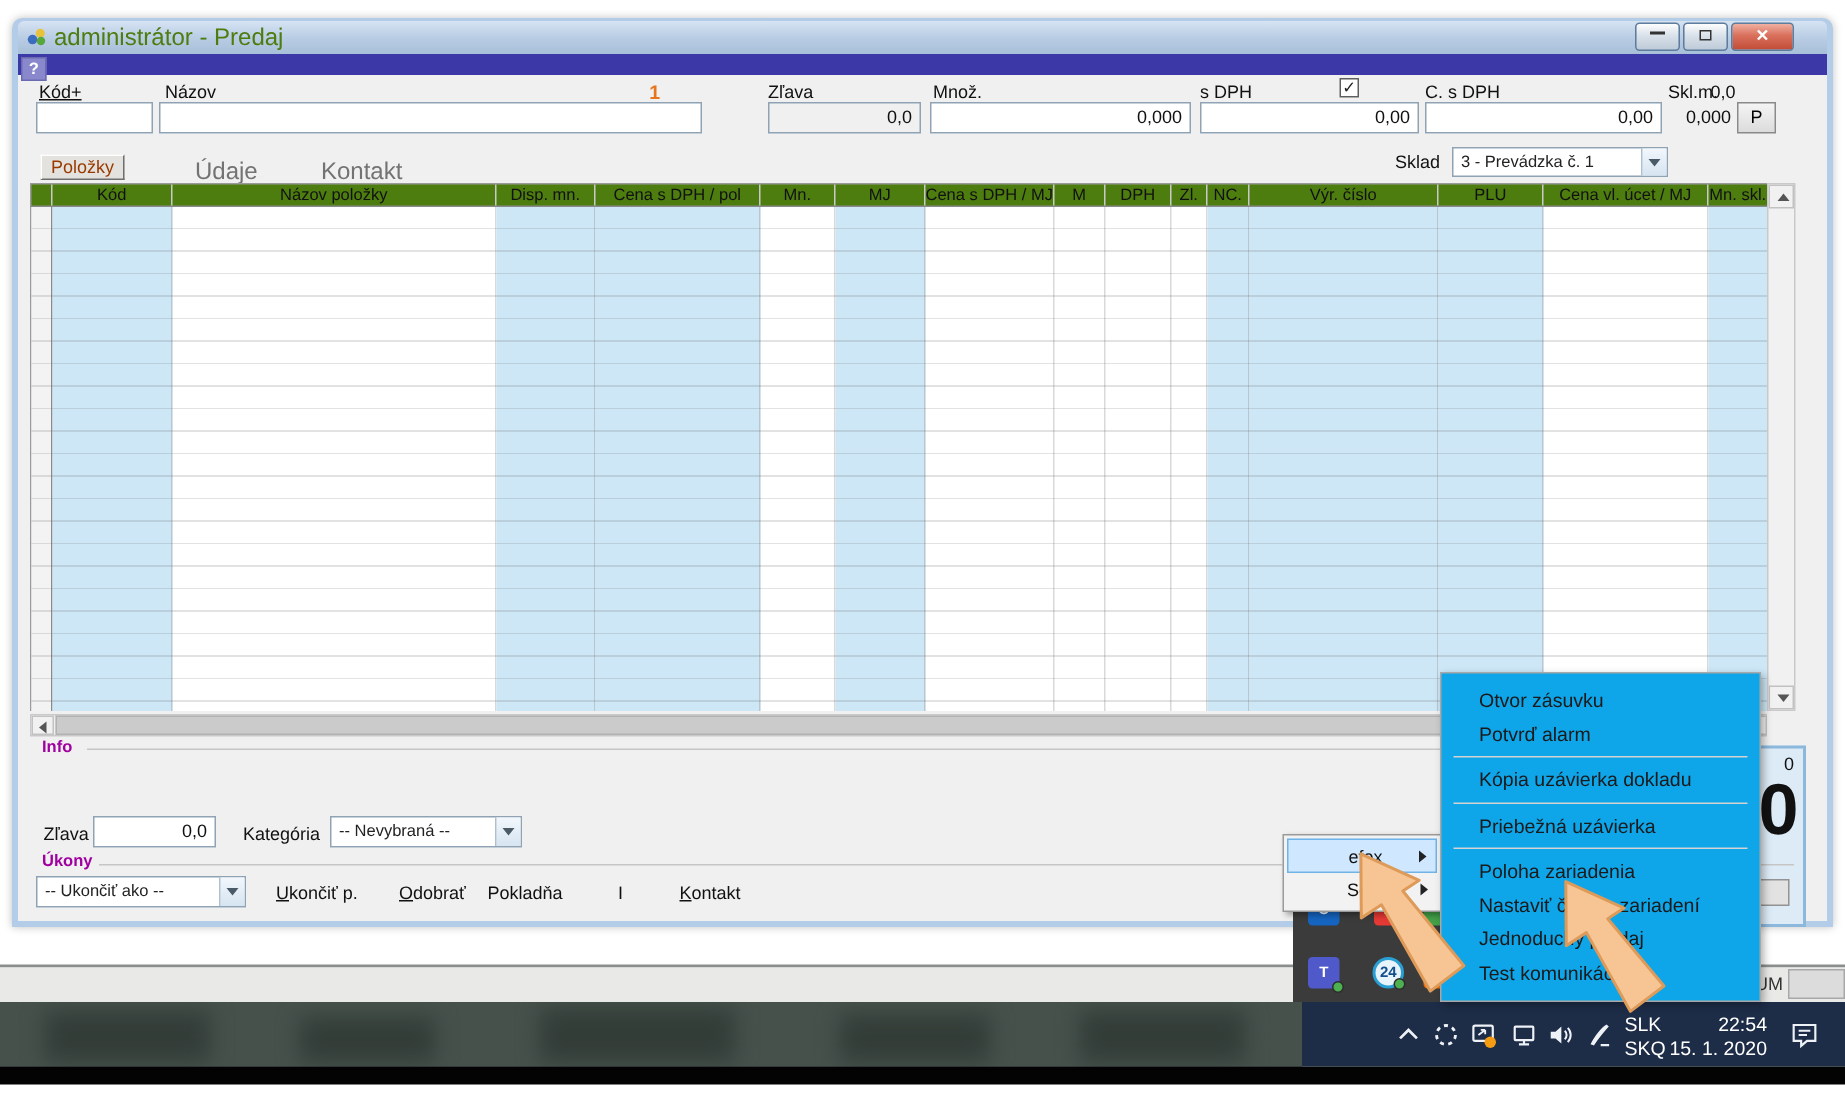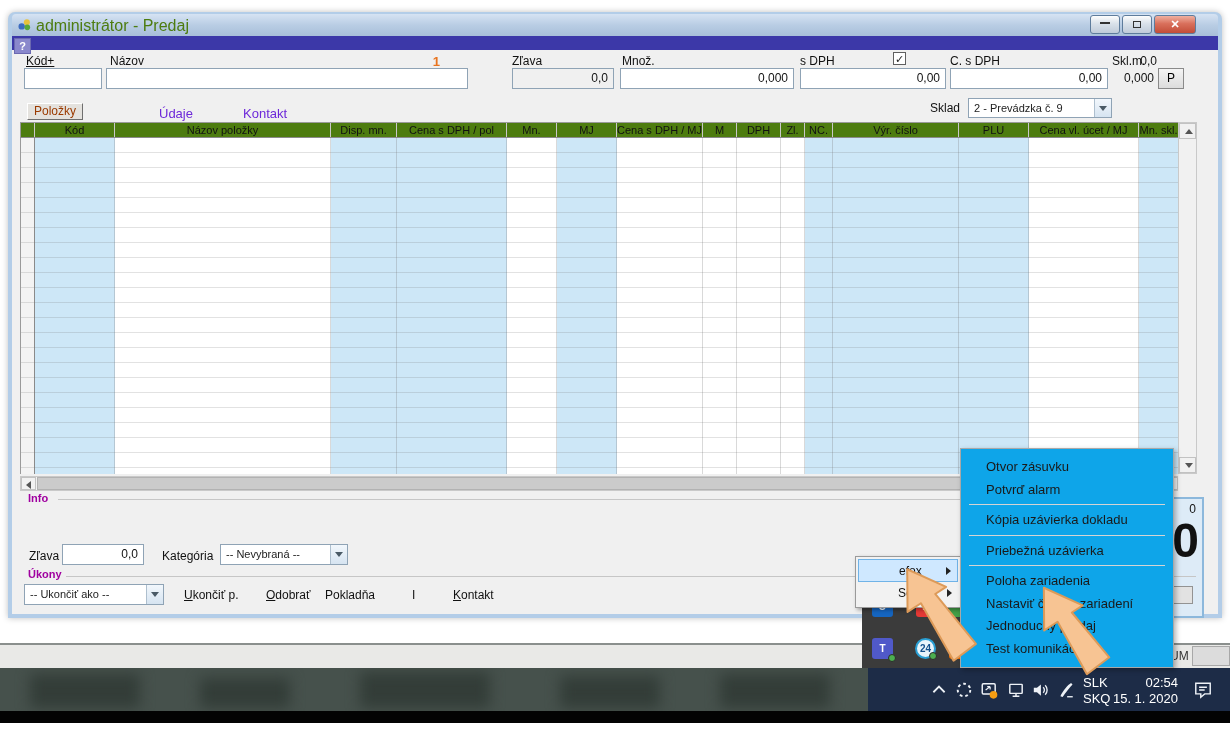--- a/index.html
+++ b/index.html
@@ -39,7 +39,7 @@
 
   .tab-btn { border:1px solid; border-color:#fff #6f6f6f #6f6f6f #fff; background:#e4e2de;
              font-size:12px; color:#9a3a00; text-align:center; line-height:15px; }
-  .tab-lbl { font-size:13px; color:#6d28d9;margin-left:29px; }
+  .tab-lbl { font-size:16px; color:#737373; }
 
   .selbox { border:1px solid #8fa3b5; background:#fff; font-size:11px; color:#222; }
   .selbox .val { position:absolute; left:5px; top:3px; }

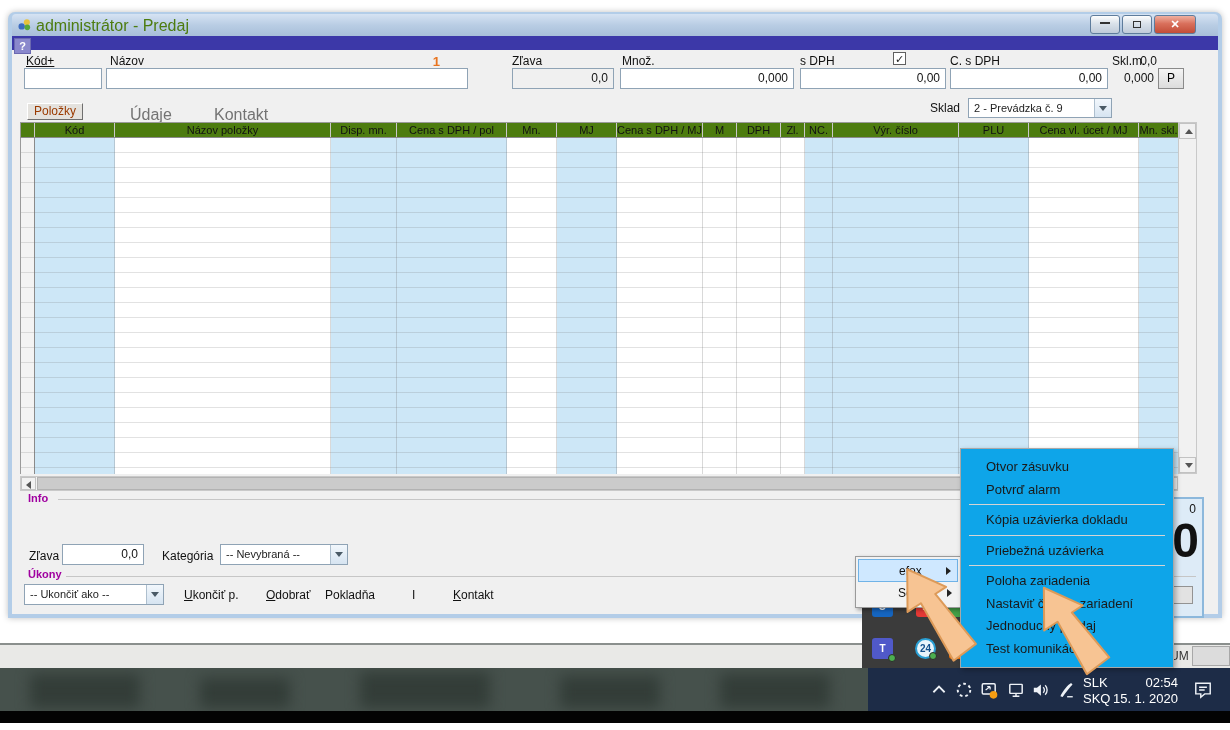--- a/index.html
+++ b/index.html
@@ -208,7 +208,7 @@
   <div class="abs tab-lbl" style="left:214px; top:106px;">Kontakt</div>
   <div class="abs flabel" style="left:930px; top:101px;">Sklad</div>
   <div class="abs selbox" style="left:968px; top:98px; width:144px; height:20px;">
-    <span class="val">2 - Prevádzka č. 9</span>
+    <span class="val">3 - Prevádzka č. 1</span>
     <span class="sel-arrow">
         <span class="tri-down"></span>
       </span>

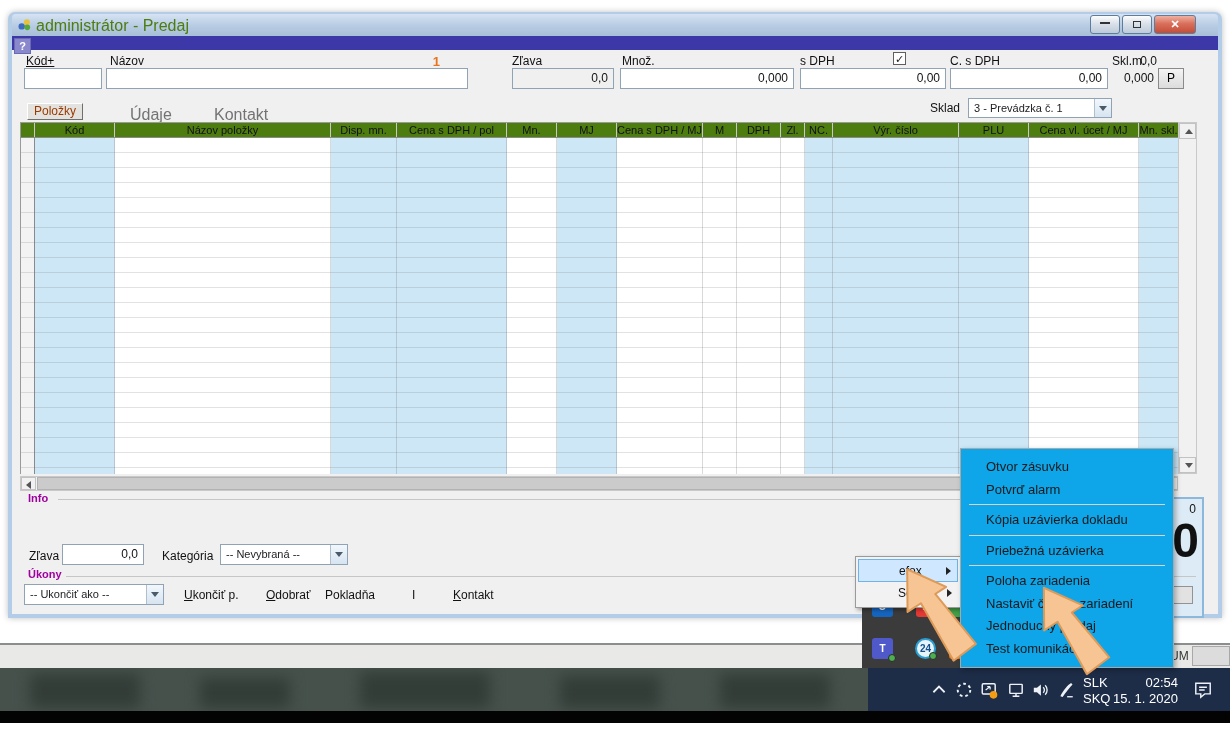--- a/index.html
+++ b/index.html
@@ -161,7 +161,7 @@
   </svg>
   <div class="tb-txt" style="left:1083px; top:675px;">SLK</div>
   <div class="tb-txt" style="left:1083px; top:691px;">SKQ</div>
-  <div class="tb-txt" style="left:1108px; top:675px; width:70px; text-align:right;">02:54</div>
+  <div class="tb-txt" style="left:1108px; top:675px; width:70px; text-align:right;">22:54</div>
   <div class="tb-txt" style="left:1100px; top:691px; width:78px; text-align:right;">15. 1. 2020</div>
   <svg class="tb-ico" style="left:1193px; width:20px; height:20px; top:680px;" viewBox="0 0 18 18">
     <path d="M2.5 3 h13 v9.5 h-5 l-3.5 3 v-3 h-4.5 z" stroke="#eef2f7" stroke-width="1.3" fill="none"></path>

